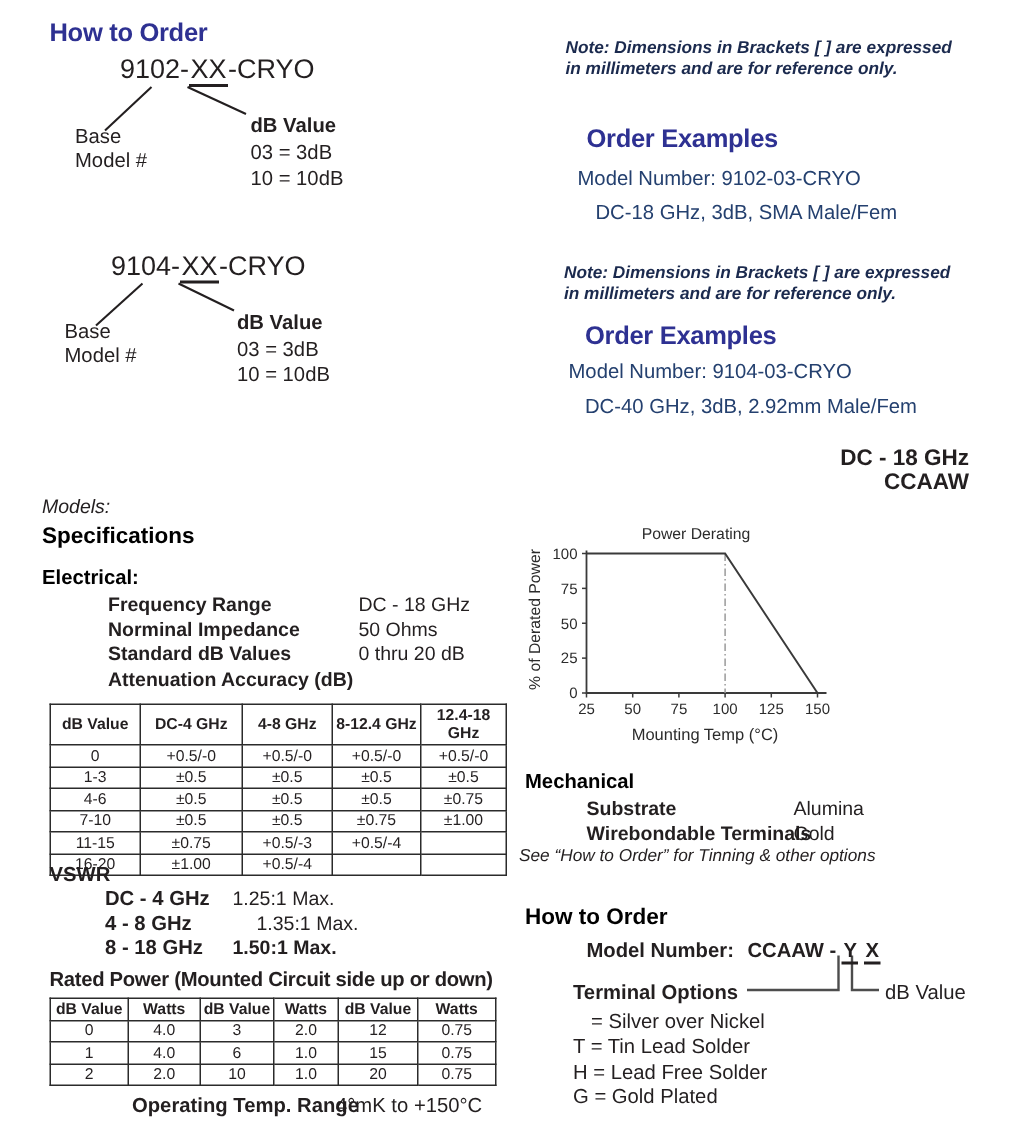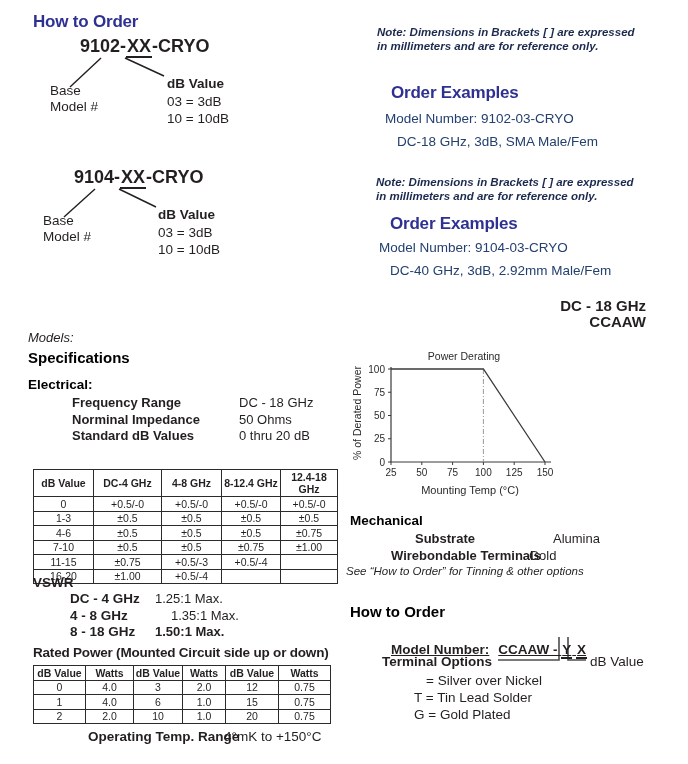--- a/index.html
+++ b/index.html
@@ -14,7 +14,7 @@
   .navy{color:#24406F;}
   .note{color:#1B2A4E;font-weight:700;font-style:italic;font-size:11.5px;line-height:14px;width:266px;}
   
-  .model-code{font-size:18px;font-weight:700;color:#231F20;letter-spacing:0;}
+  .model-code{font-size:18px;font-weight:400;color:#231F20;letter-spacing:0;}
   .uxx{border-bottom:2px solid #231F20;padding:0 1px;}
   .small-label{font-size:13.5px;line-height:16px;color:#231F20;}
   .db-block{font-size:13.5px;line-height:17.5px;color:#231F20;}

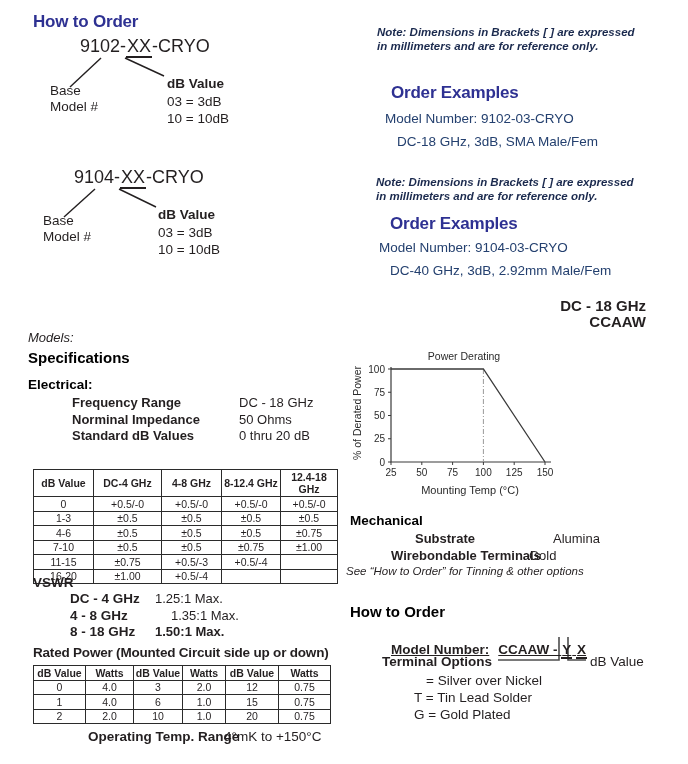--- a/index.html
+++ b/index.html
@@ -107,6 +107,10 @@
     <div class="spec-row">
       <span class="b">Standard dB Values</span>
       <span class="val" style="left:167px;">0 thru 20 dB</span>
+    </div>
+    <div class="spec-row">
+      <span class="b">Attenuation Accuracy (dB)</span>
+      <span class="val" style="left:167px;"></span>
     </div>
   </div>
 

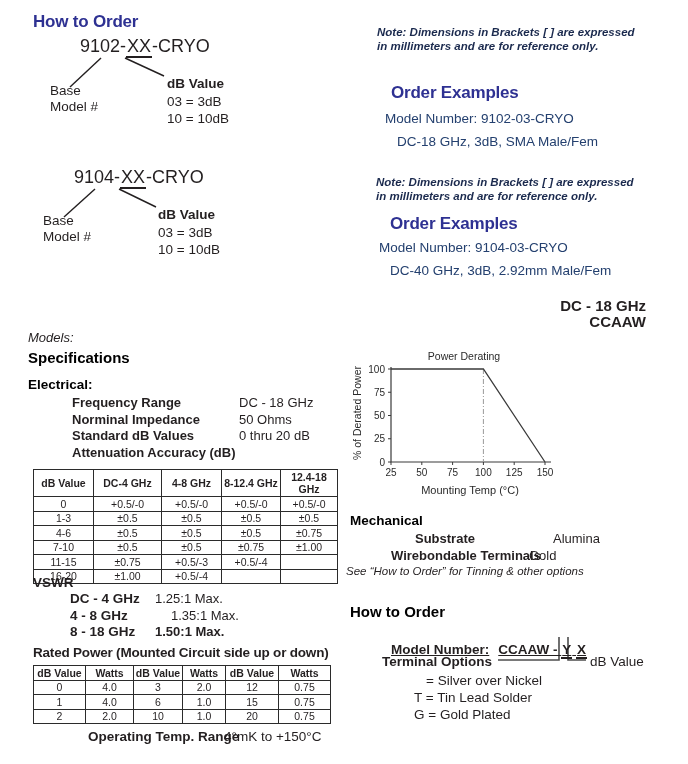--- a/index.html
+++ b/index.html
@@ -277,7 +277,7 @@
 
   <div class="abs hd-blue" style="left:350px;top:513px;font-size:13.5px;">Mechanical</div>
   <div class="abs spec-block" style="left:391px;top:530px;width:260px;line-height:17px;">
-    <div class="spec-row" style="height:17px;margin-left:24px;">
+    <div class="spec-row" style="height:17px;">
       <span class="b">Substrate</span>
       <span class="val" style="left:138px;">Alumina</span>
     </div>

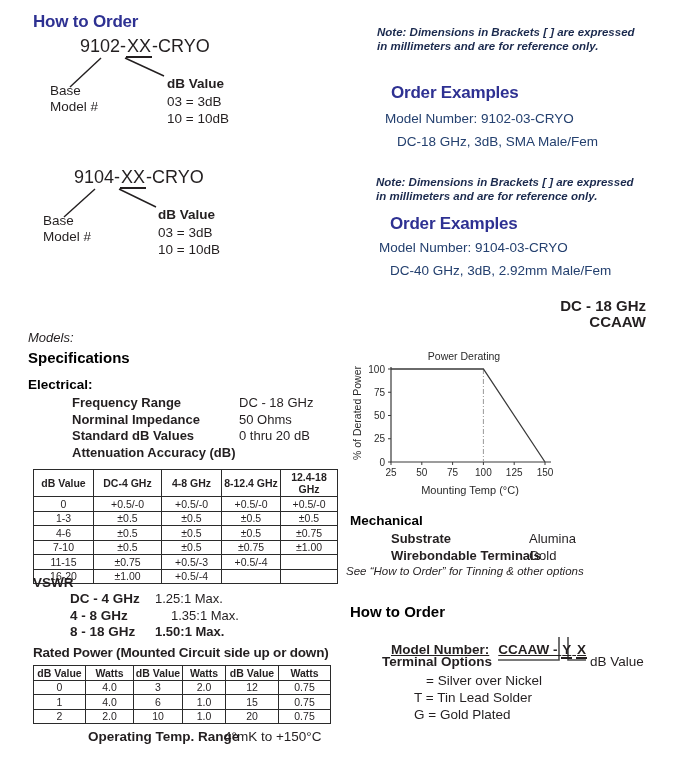--- a/index.html
+++ b/index.html
@@ -289,7 +289,7 @@
   <div class="abs i" style="left:346px;top:565px;font-size:11.5px;">See “How to Order” for Tinning &amp; other options</div>
 
   <div class="abs hd-blue" style="left:350px;top:603px;font-size:15px;">How to Order</div>
-  <div class="abs b" style="left:391px;top:642px;font-size:13.5px;white-space:nowrap;text-decoration:underline;"><span>Model Number:</span><span style="margin-left:9px;">CCAAW - </span><span class="uxx">Y</span><span> </span><span class="uxx">X</span></div>
+  <div class="abs b" style="left:391px;top:626px;font-size:13.5px;white-space:nowrap;"><span>Model Number:</span><span style="margin-left:9px;">CCAAW - </span><span class="uxx">Y</span><span> </span><span class="uxx">X</span></div>
 
   <div class="abs b" style="left:382px;top:654px;font-size:13.5px;">Terminal Options</div>
   <div class="abs" style="left:590px;top:654px;font-size:13.5px;">dB Value</div>

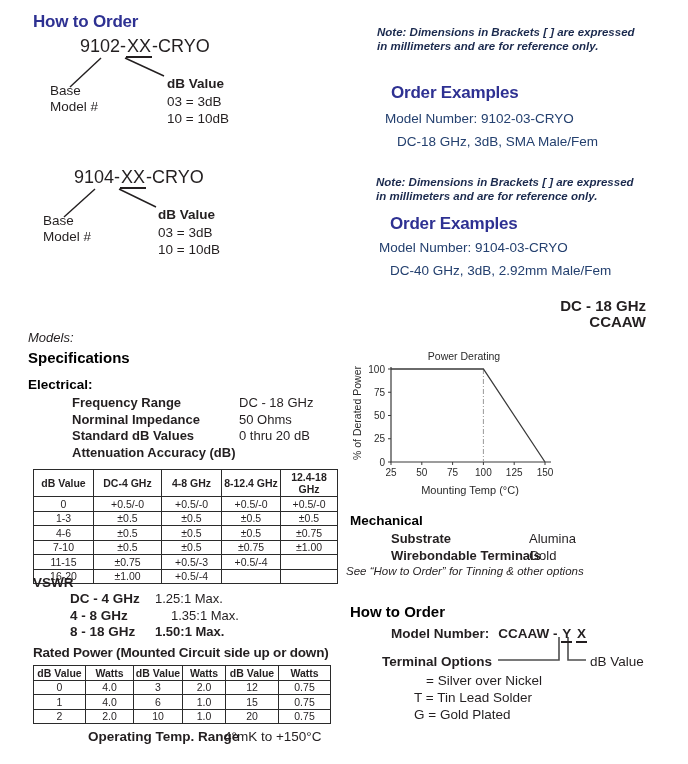--- a/index.html
+++ b/index.html
@@ -294,7 +294,7 @@
   <div class="abs b" style="left:382px;top:654px;font-size:13.5px;">Terminal Options</div>
   <div class="abs" style="left:590px;top:654px;font-size:13.5px;">dB Value</div>
 
-  <div class="abs opt-block" style="left:382px;top:673px;margin-left:32px;">
+  <div class="abs opt-block" style="left:382px;top:673px;">
     <div style="padding-left:12px;">= Silver over Nickel</div>
     <div>T = Tin Lead Solder</div>
     <div>G = Gold Plated</div>

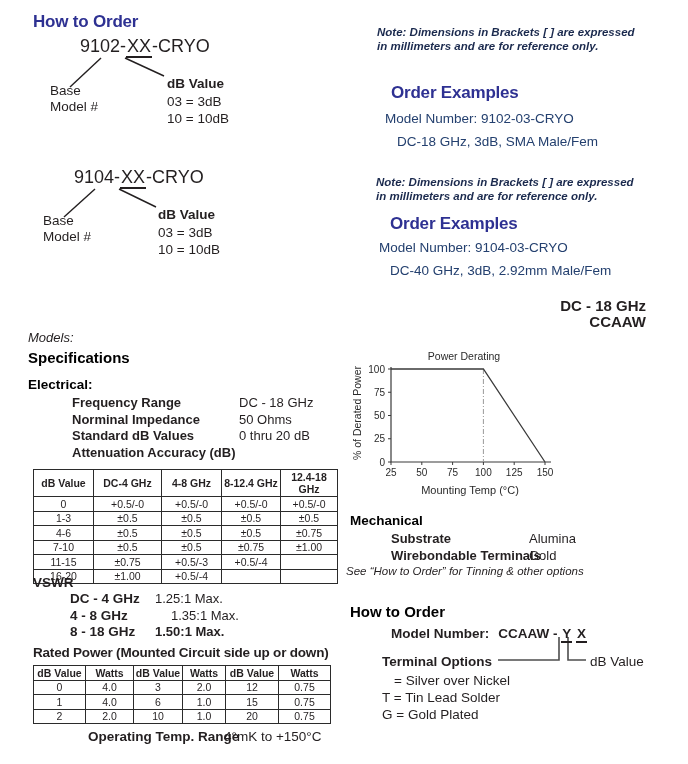--- a/index.html
+++ b/index.html
@@ -297,6 +297,7 @@
   <div class="abs opt-block" style="left:382px;top:673px;">
     <div style="padding-left:12px;">= Silver over Nickel</div>
     <div>T = Tin Lead Solder</div>
+    <div>H = Lead Free Solder</div>
     <div>G = Gold Plated</div>
   </div>
 

